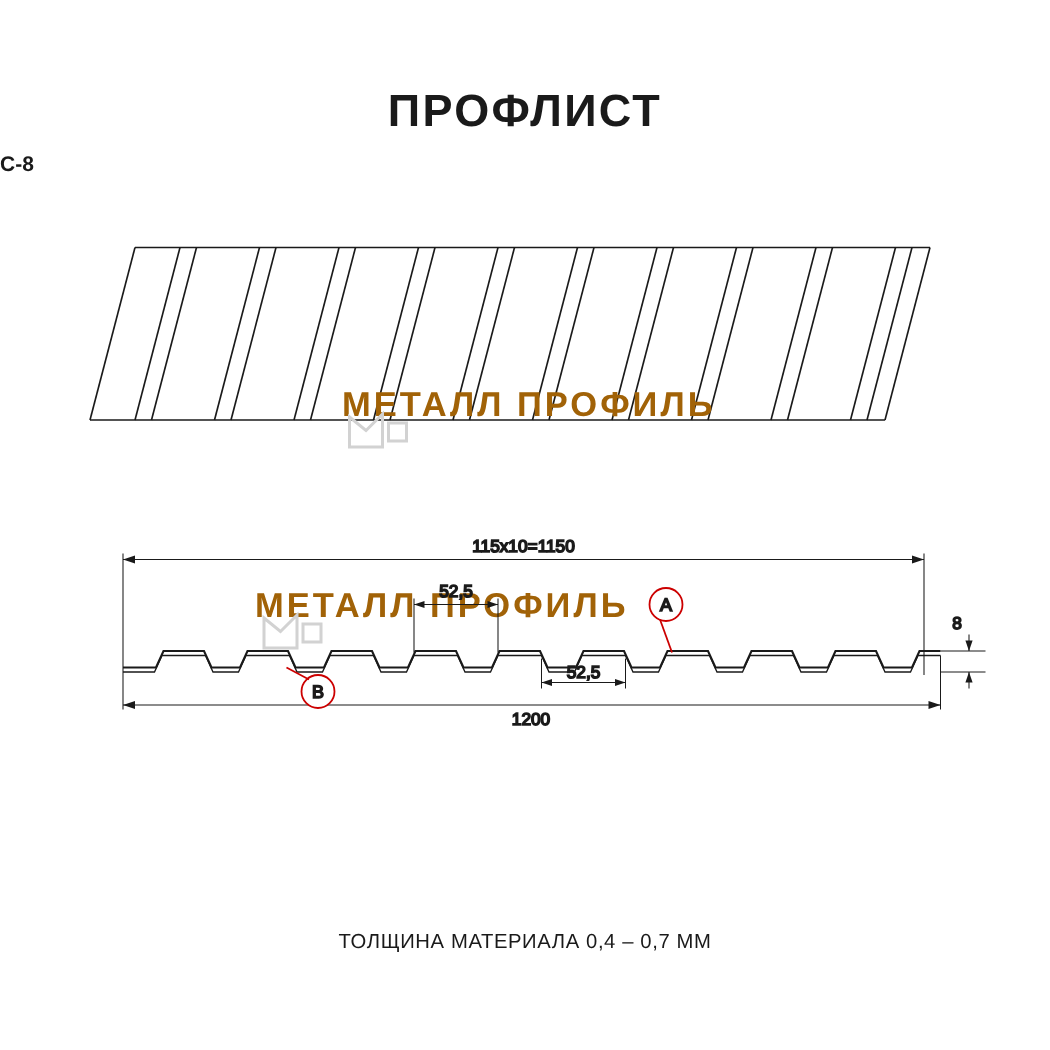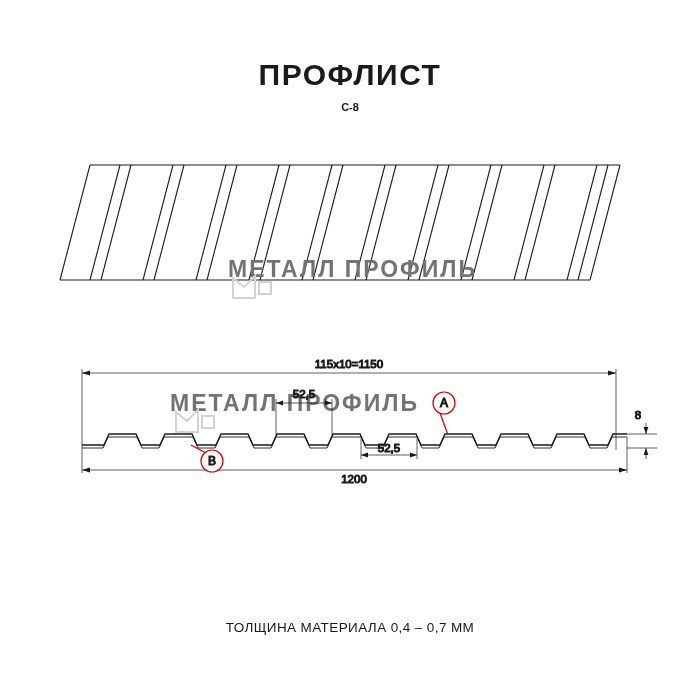--- a/index.html
+++ b/index.html
@@ -37,8 +37,7 @@
     top: 101px;
     left: 0;
     width: 700px;
-    text-align: center;
-    font-size: 11px;
+    font-size: 14px;
     font-weight: bold;
     color: #1a1a1a;
   }

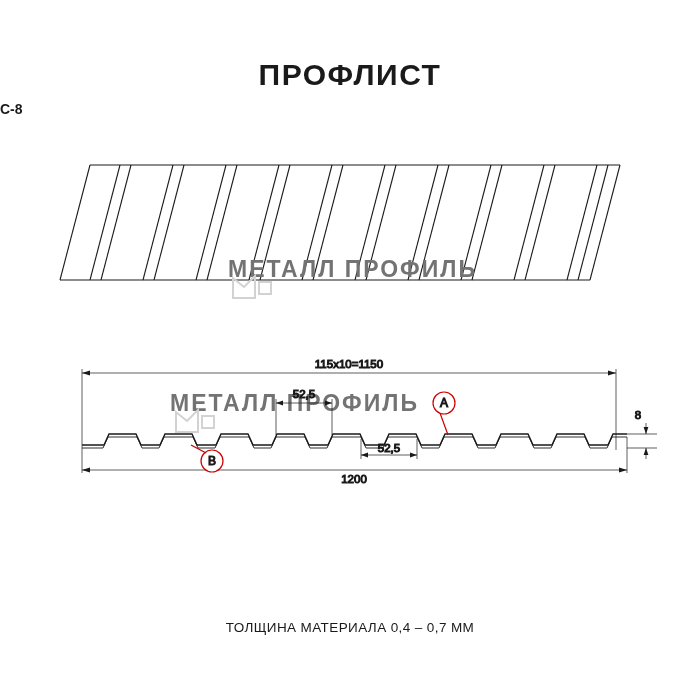--- a/index.html
+++ b/index.html
@@ -69,7 +69,7 @@
   .wm {
     position: absolute;
     pointer-events: none;
-    color: #737373;
+    color: #a16207;
     font-weight: bold;
     font-size: 23px;
     letter-spacing: 2px;

